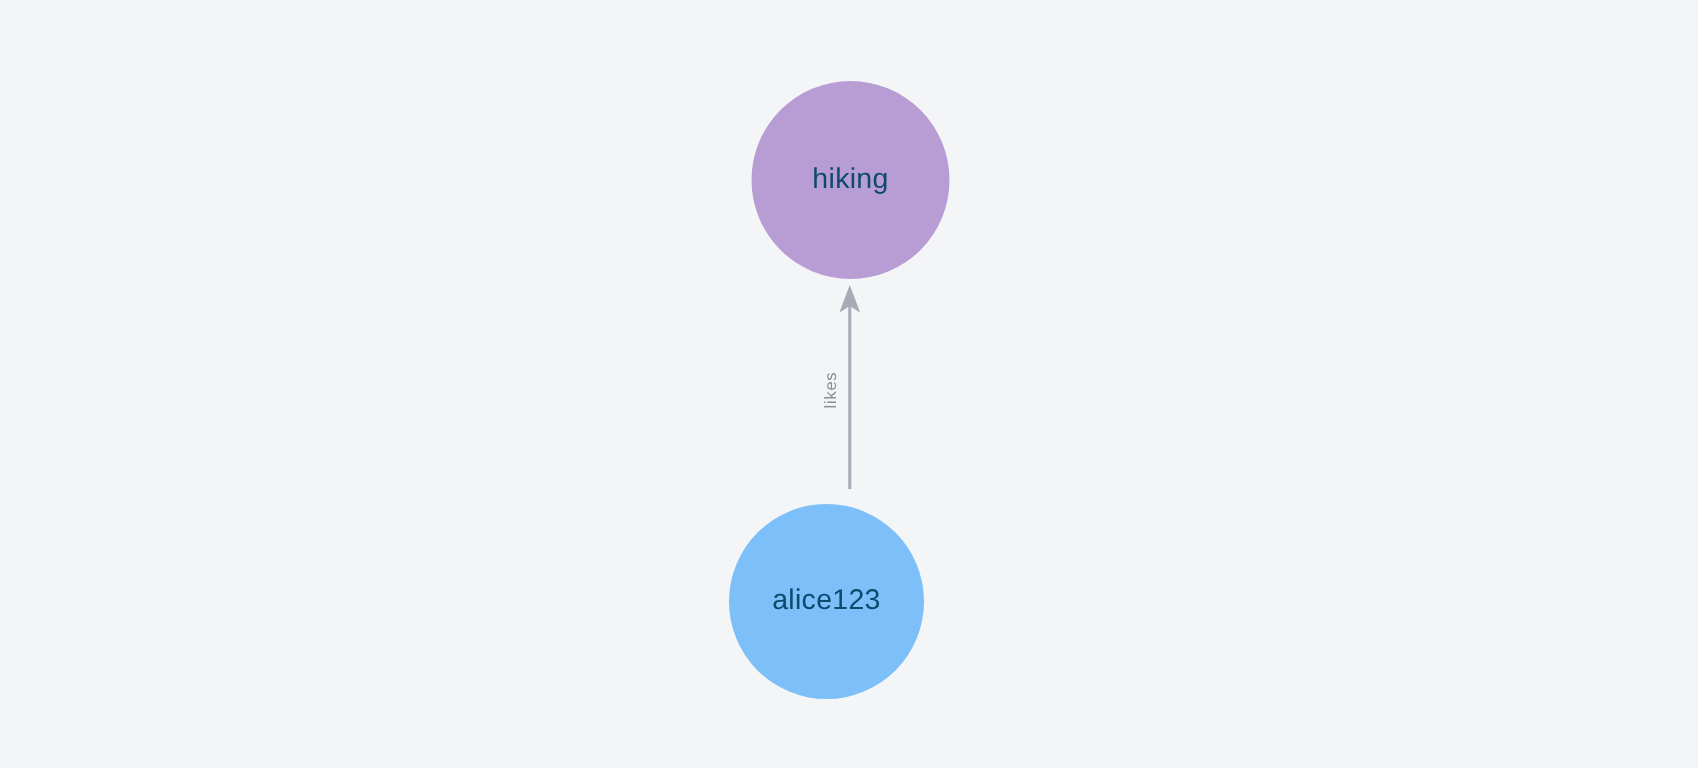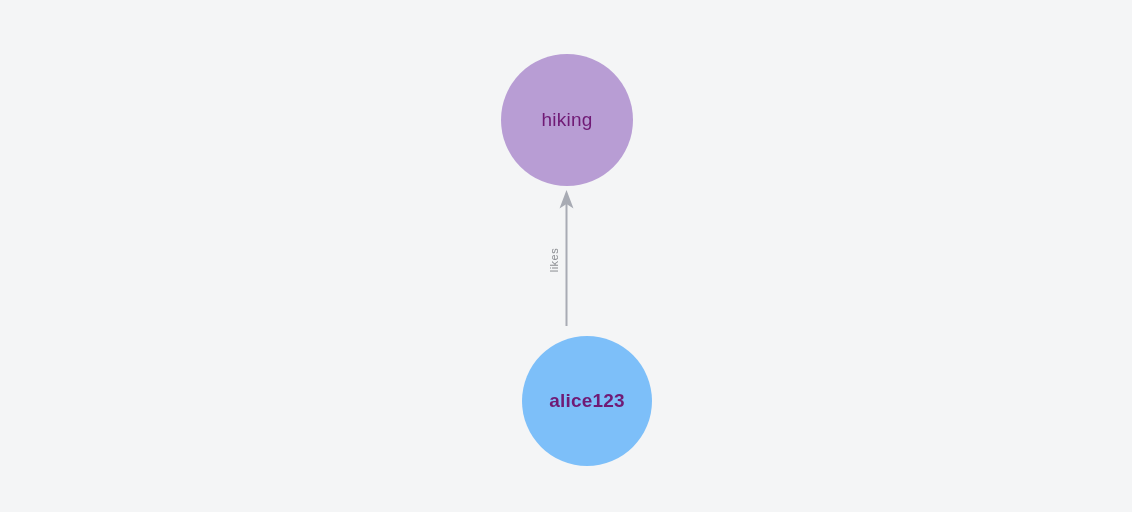--- a/index.html
+++ b/index.html
@@ -22,7 +22,7 @@
   }
   .node-label {
     font-size: 19px;
-    color: #701a75;
+    color: #0c4a6e;
     user-select: none;
     letter-spacing: 0.2px;
   }

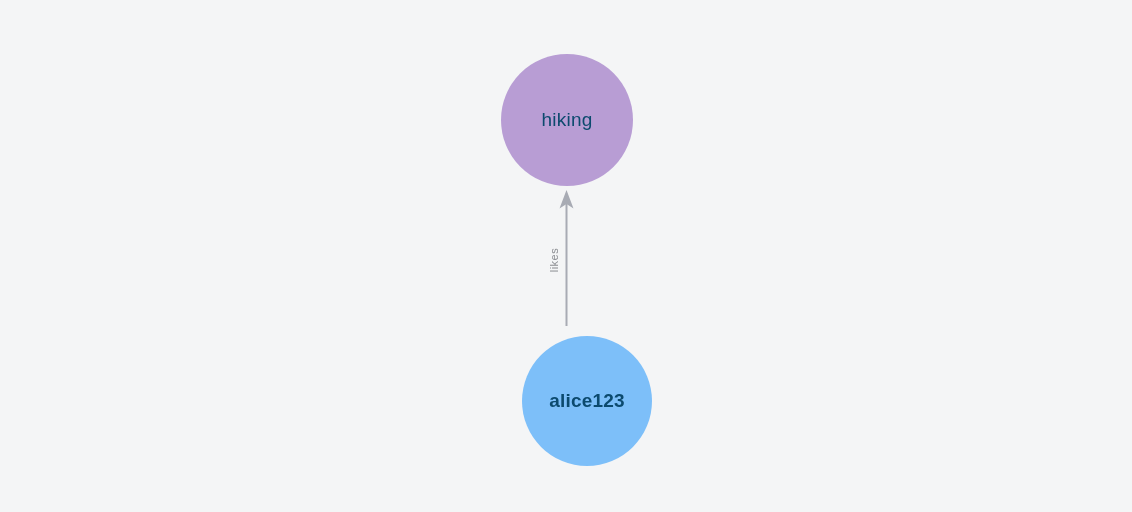--- a/index.html
+++ b/index.html
@@ -33,11 +33,10 @@
     height: 132px;
   }
   .node-alice {
-    left: 522px;
+    left: 486px;
     top: 336px;
     width: 130px;
     height: 130px;
-    font-weight: bold;
   }
   .edge-svg {
     position: absolute;

